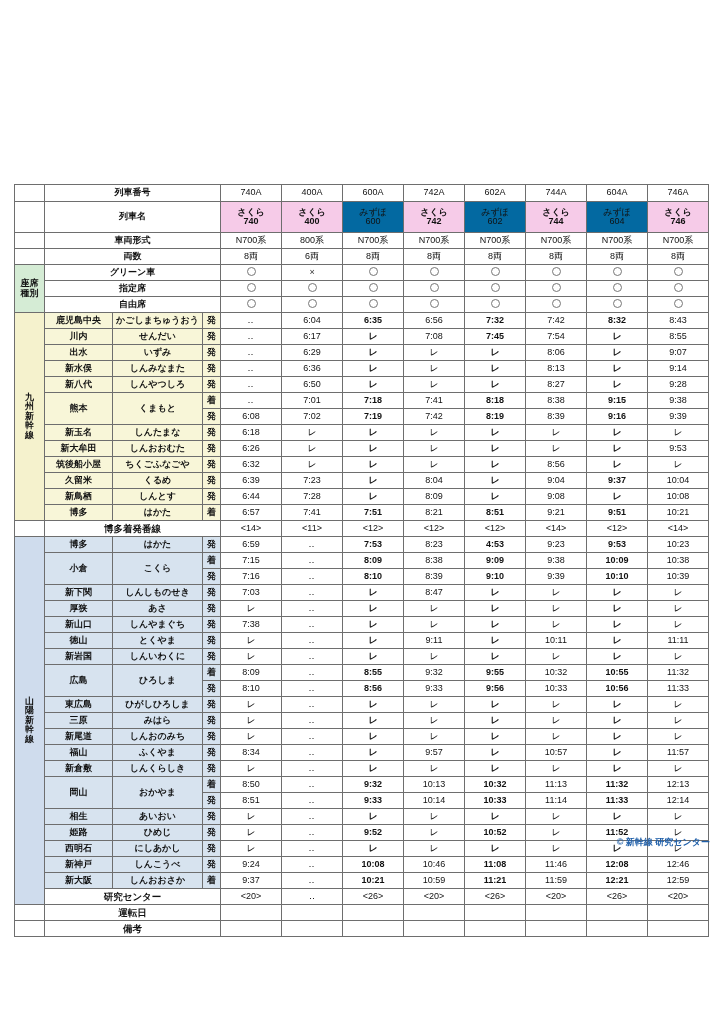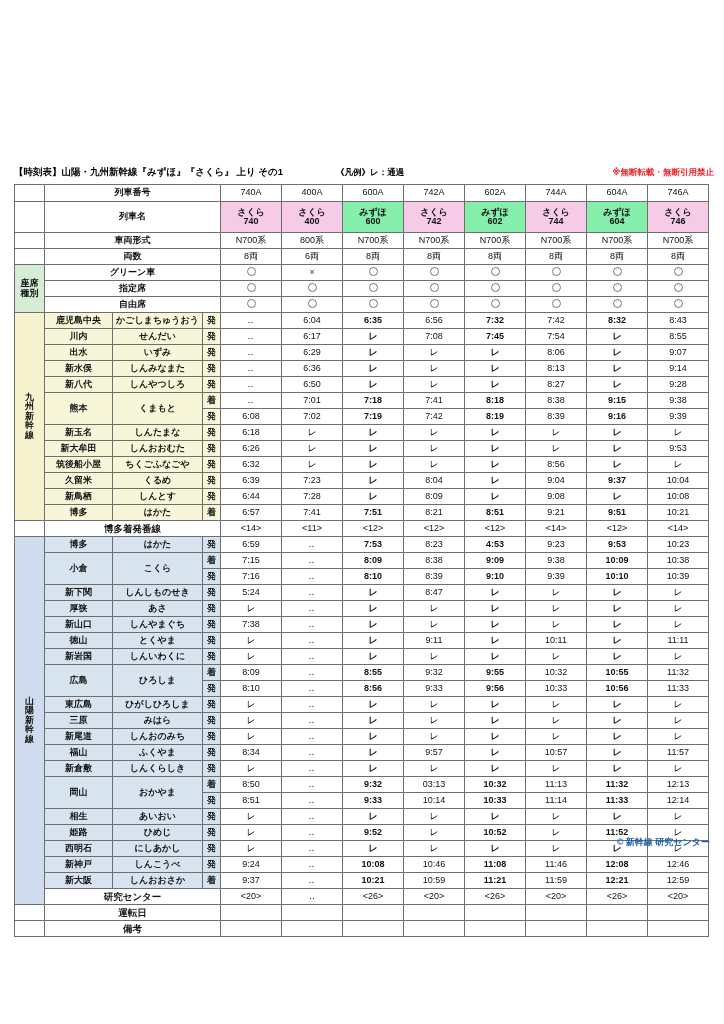--- a/index.html
+++ b/index.html
@@ -123,11 +123,6 @@
 
 <div id="sheet">
 
-  <div class="titlebar">
-    <span class="t-main">【時刻表】山陽・九州新幹線『みずほ』『さくら』 上り その1</span>
-    <span class="t-legend">《凡例》レ：通過</span>
-    <span class="t-warn">※無断転載・無断引用禁止</span>
-  </div>
 
   <table class="tt">
     <colgroup>

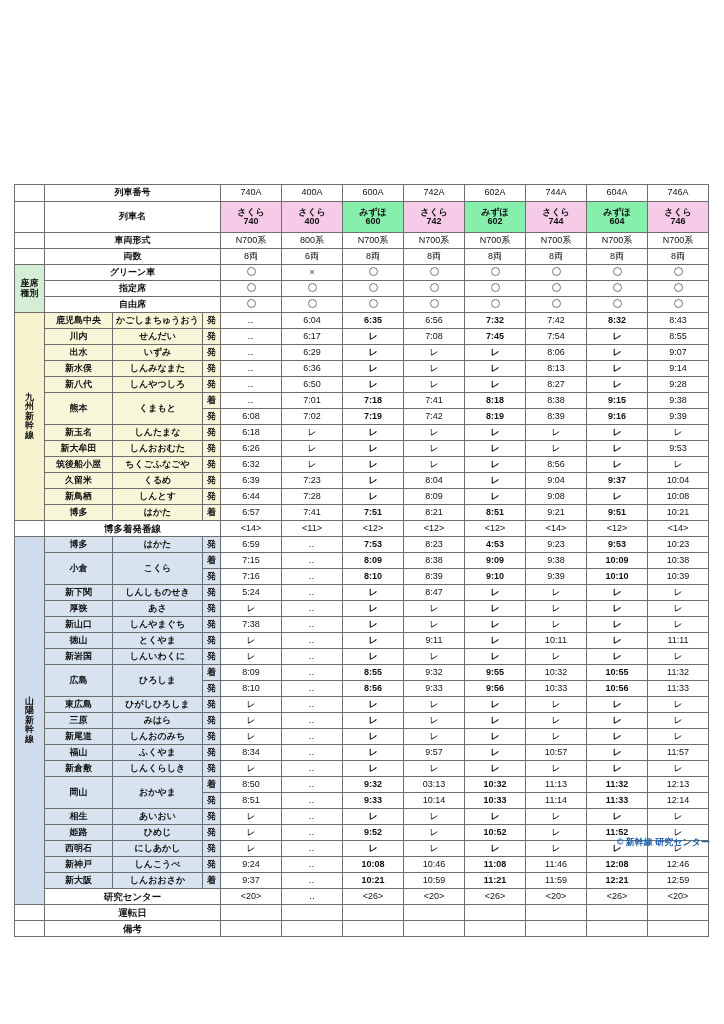--- a/index.html
+++ b/index.html
@@ -90,7 +90,7 @@
   td.blank { background: #fff; }
 
   td.tn-pink   { background: #f6cbe8; font-weight: bold; font-size: 10px; line-height: 1.25; }
-  td.tn-orange { background: #86efac; font-weight: bold; font-size: 10px; line-height: 1.25; }
+  td.tn-orange { background: #0369a1; font-weight: normal; font-size: 10px; line-height: 1.25; }
 
   td.num { font-size: 9.5px; }
   td.red { color: #e02020; font-weight: bold; }

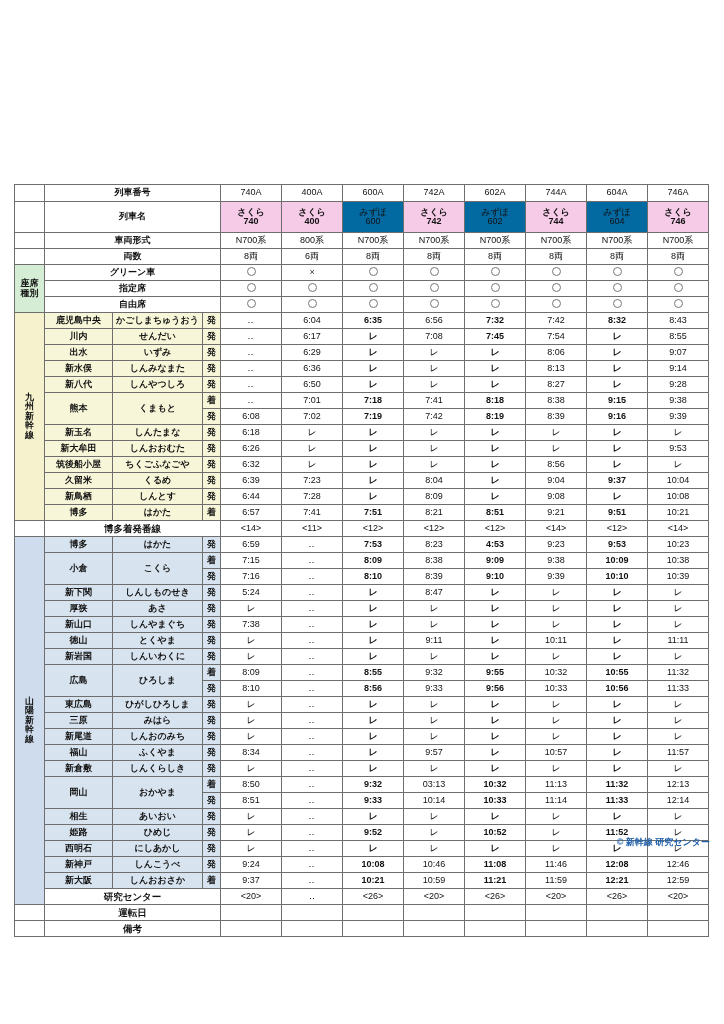--- a/index.html
+++ b/index.html
@@ -468,7 +468,7 @@
           <td class="st st-kanji">新下関</td>
           <td class="st st-kana">しんしものせき</td>
           <td class="st st-ch">発</td>
-          <td class="num">5:24</td>
+          <td class="num">7:03</td>
           <td class="dots">‥</td>
           <td class="num red">レ</td>
           <td class="num">8:47</td>

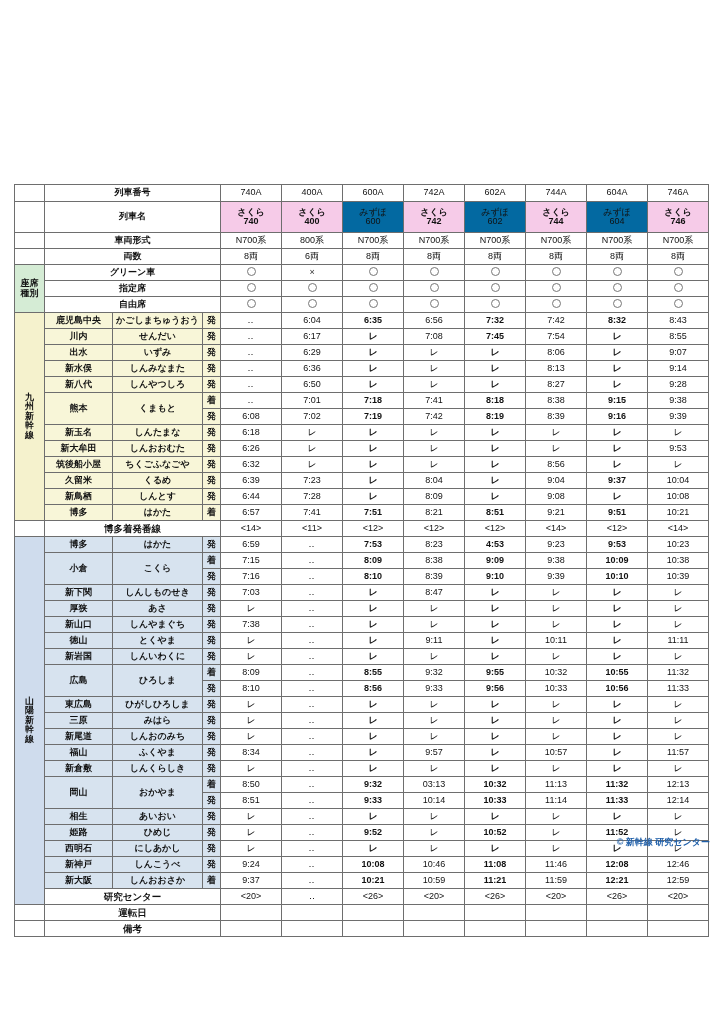--- a/index.html
+++ b/index.html
@@ -625,7 +625,7 @@
           <td class="num subline">8:50</td>
           <td class="dots subline">‥</td>
           <td class="num red subline">9:32</td>
-          <td class="num subline">03:13</td>
+          <td class="num subline">10:13</td>
           <td class="num red subline">10:32</td>
           <td class="num subline">11:13</td>
           <td class="num red subline">11:32</td>

